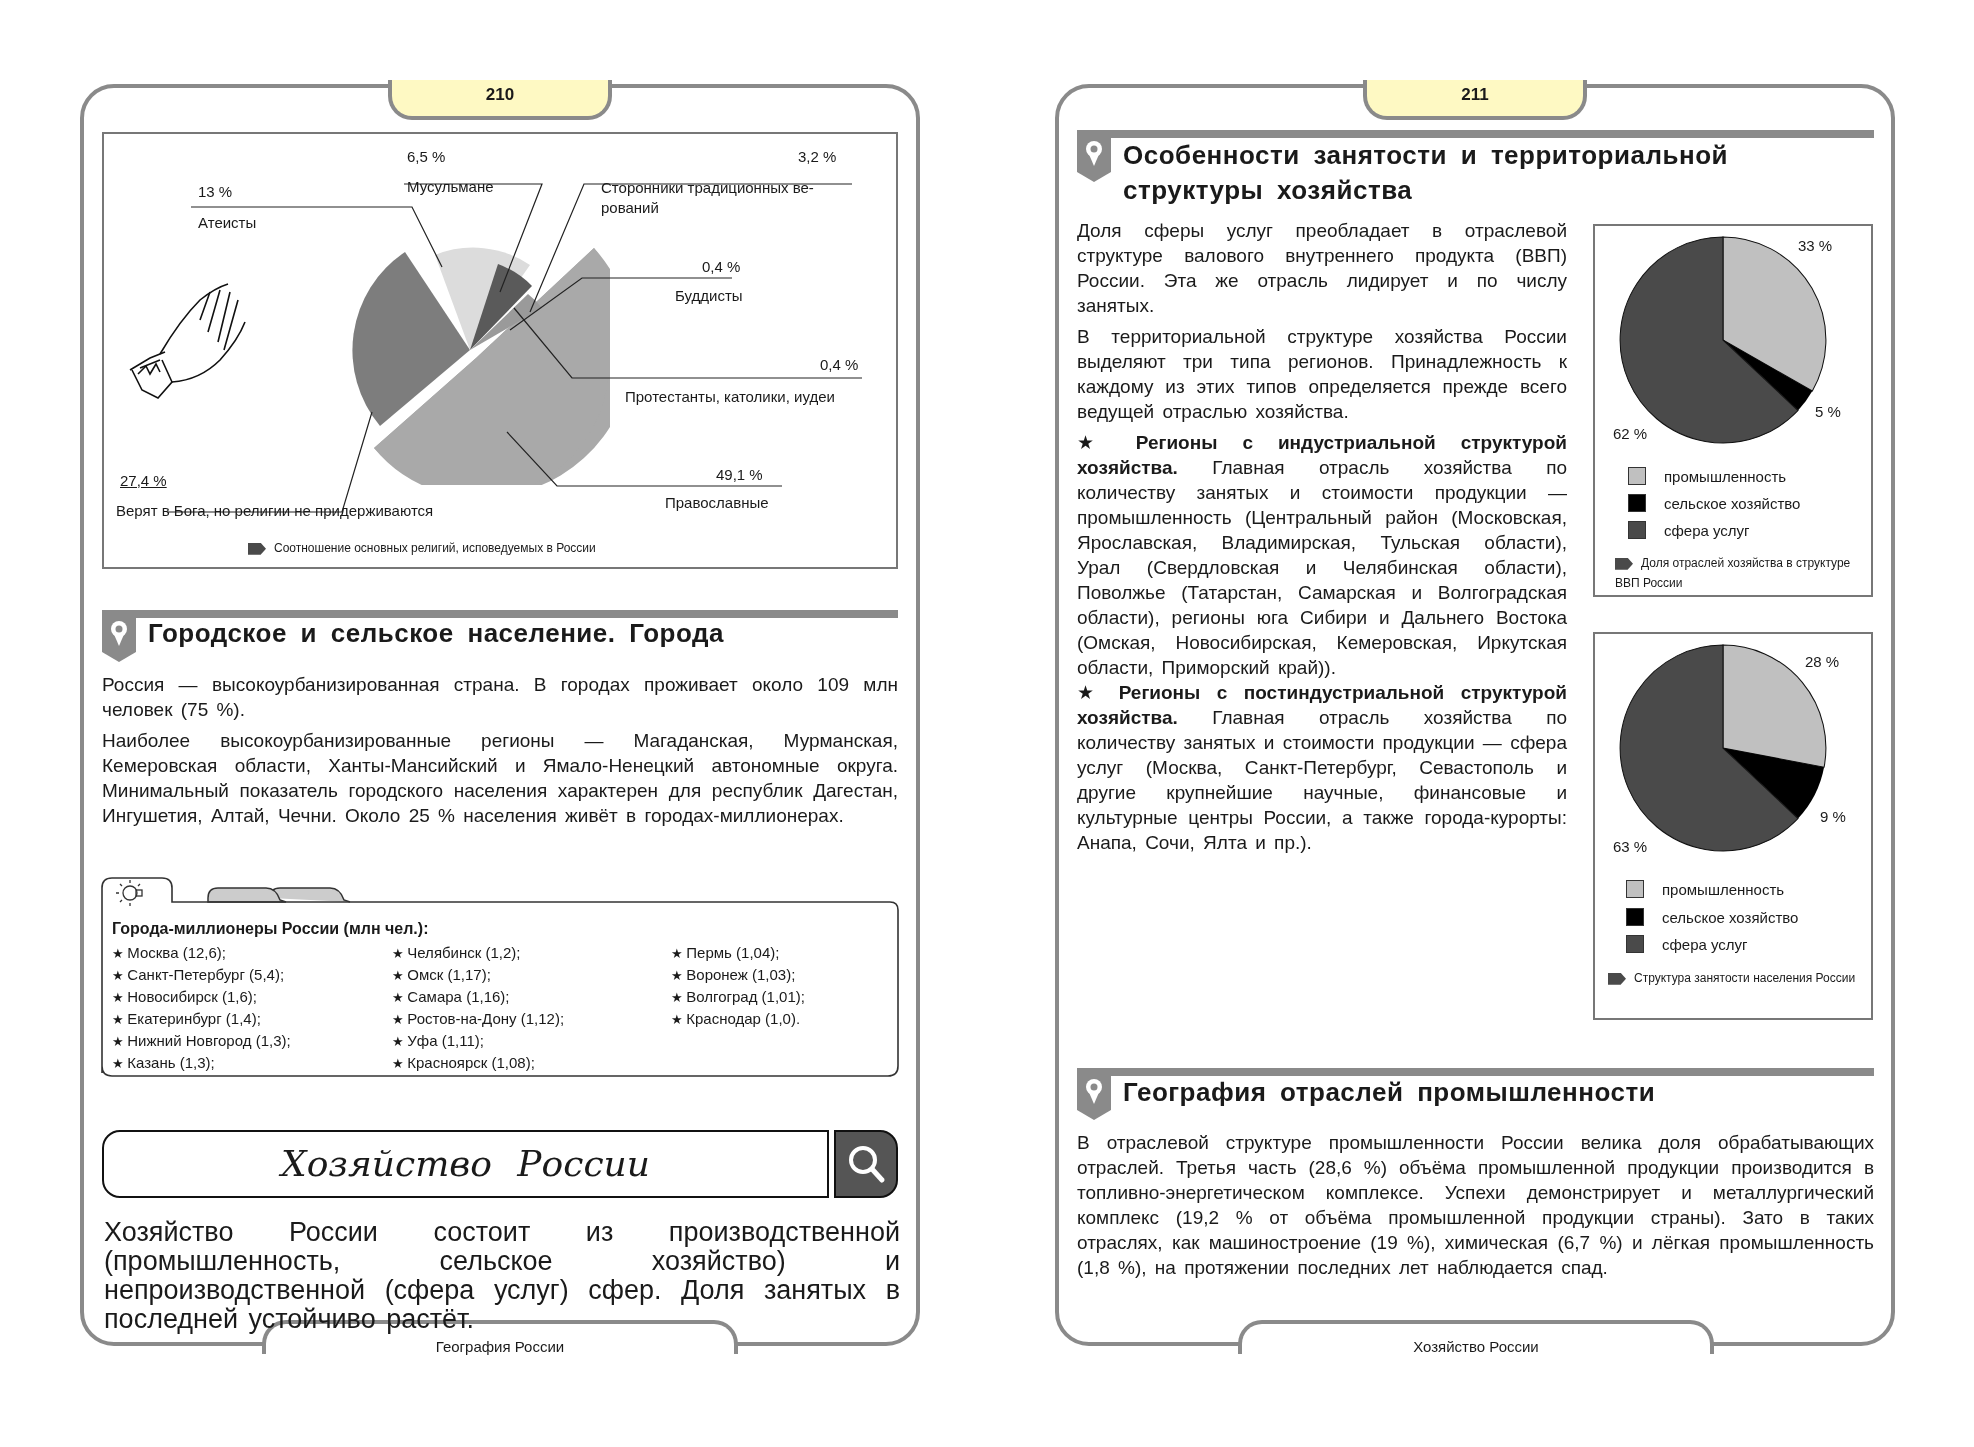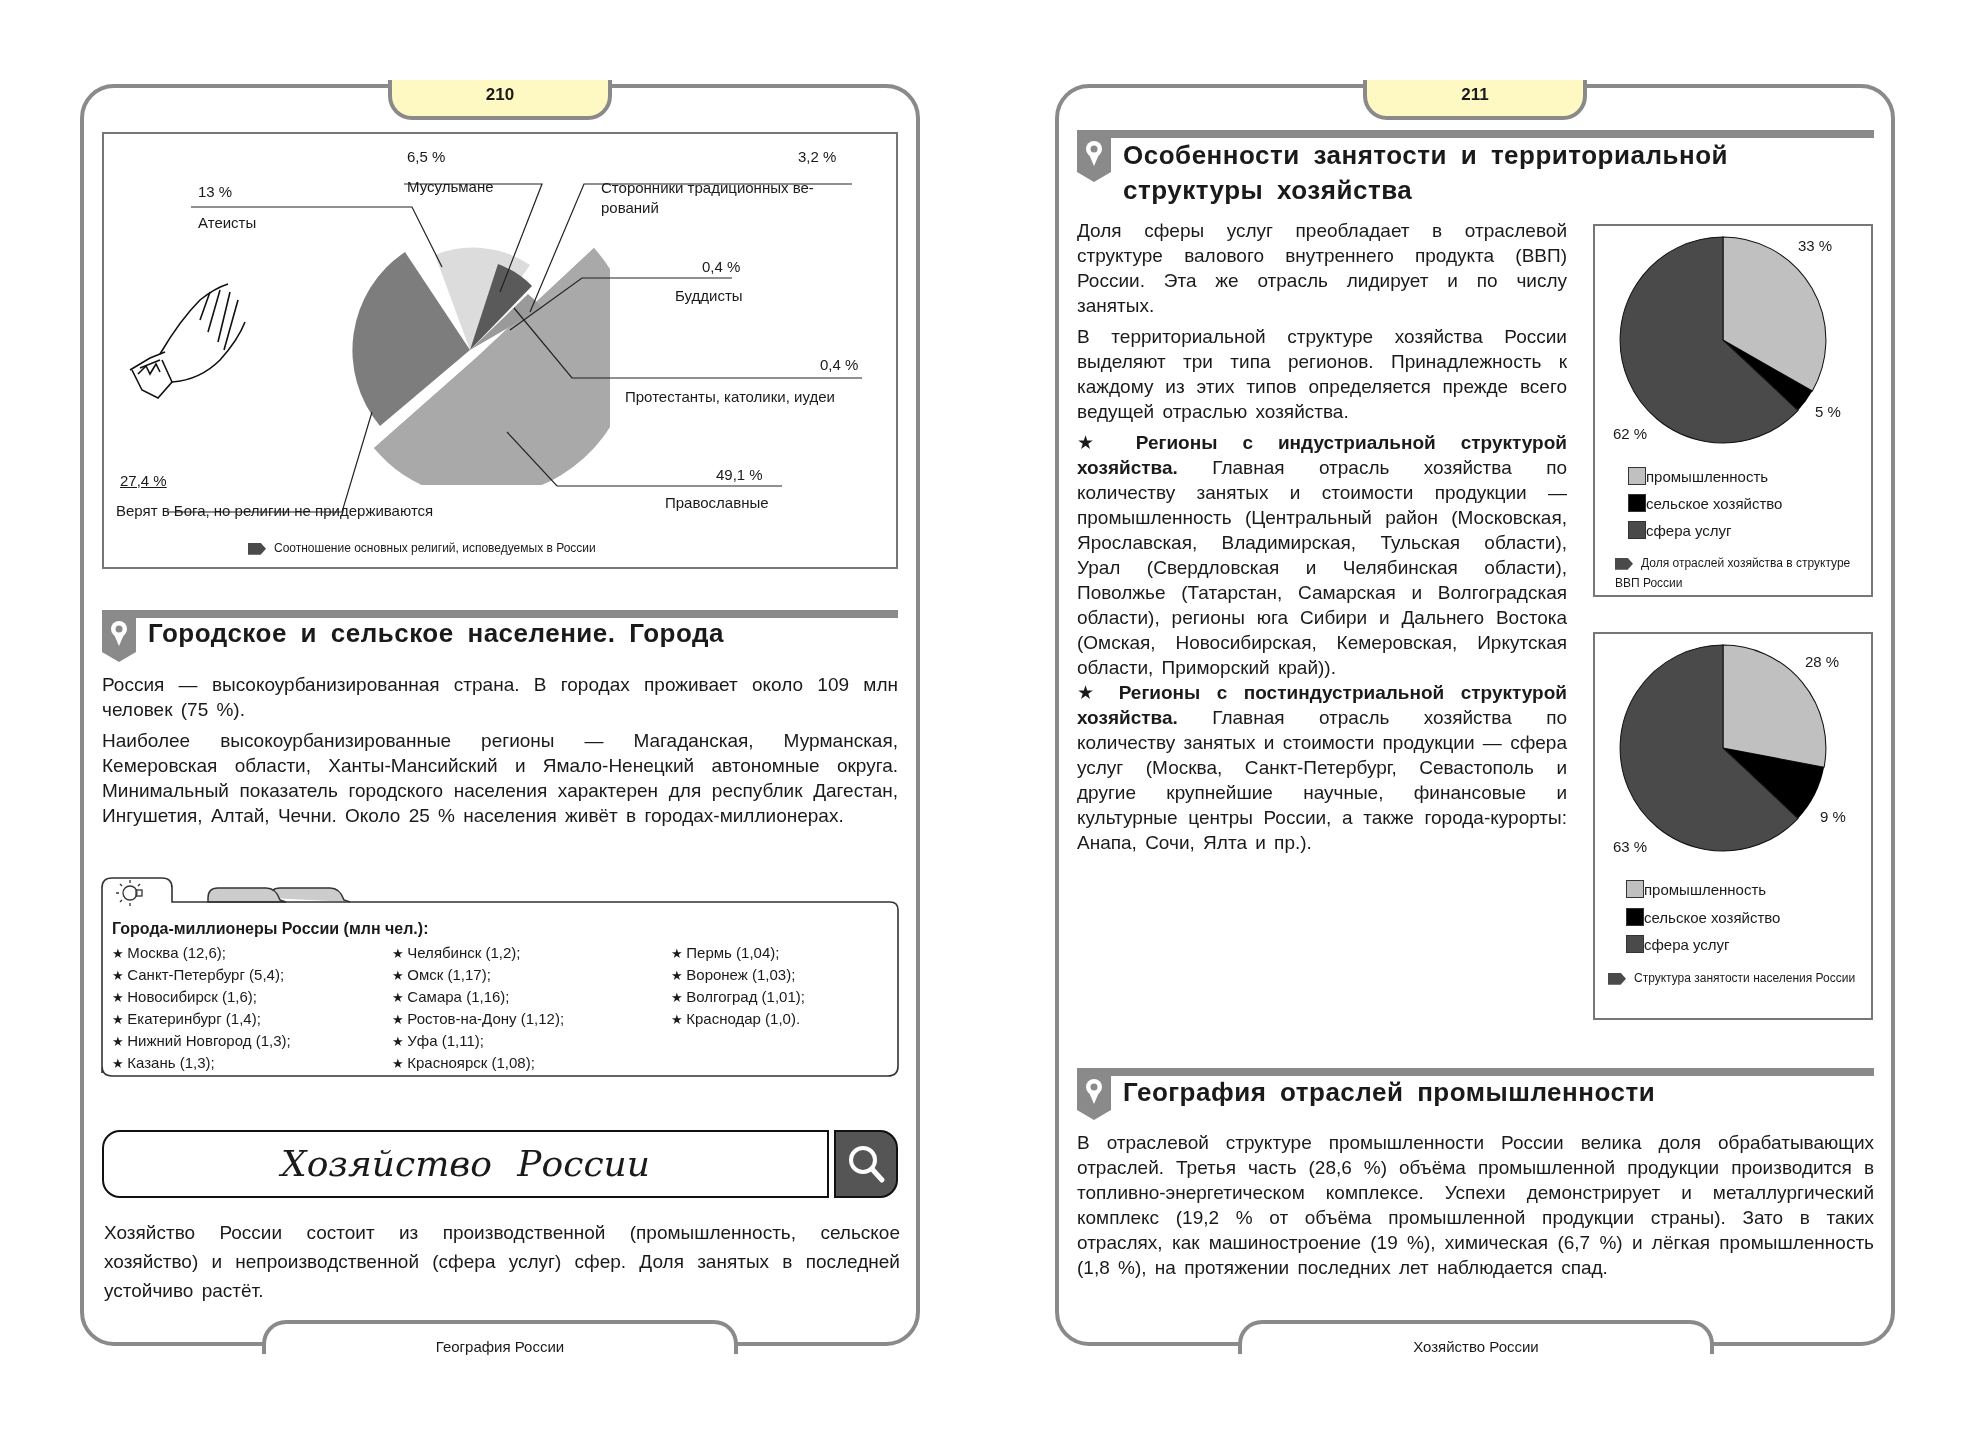--- a/index.html
+++ b/index.html
@@ -19,7 +19,7 @@
   .cities{font-size:15px;line-height:21px;}
   .cities .col{position:absolute;}
   .cities .it::before{content:"★ ";font-size:13px;}
-  .leg{position:absolute;font-size:15px;display:flex;align-items:center;}
+  .leg{position:absolute;font-size:15px;display:flex;align-items:center;gap:18px;}
   .sw{width:18px;height:18px;border:1px solid #333;box-sizing:border-box;}
   .caption{position:absolute;font-size:12px;line-height:20px;text-align:left;margin-left:8px;}
   .cap-icon{display:inline-block;width:18px;height:12px;background:#4a4a4a;clip-path:polygon(0 0,70% 0,100% 50%,70% 100%,0 100%);vertical-align:middle;margin-right:8px;}

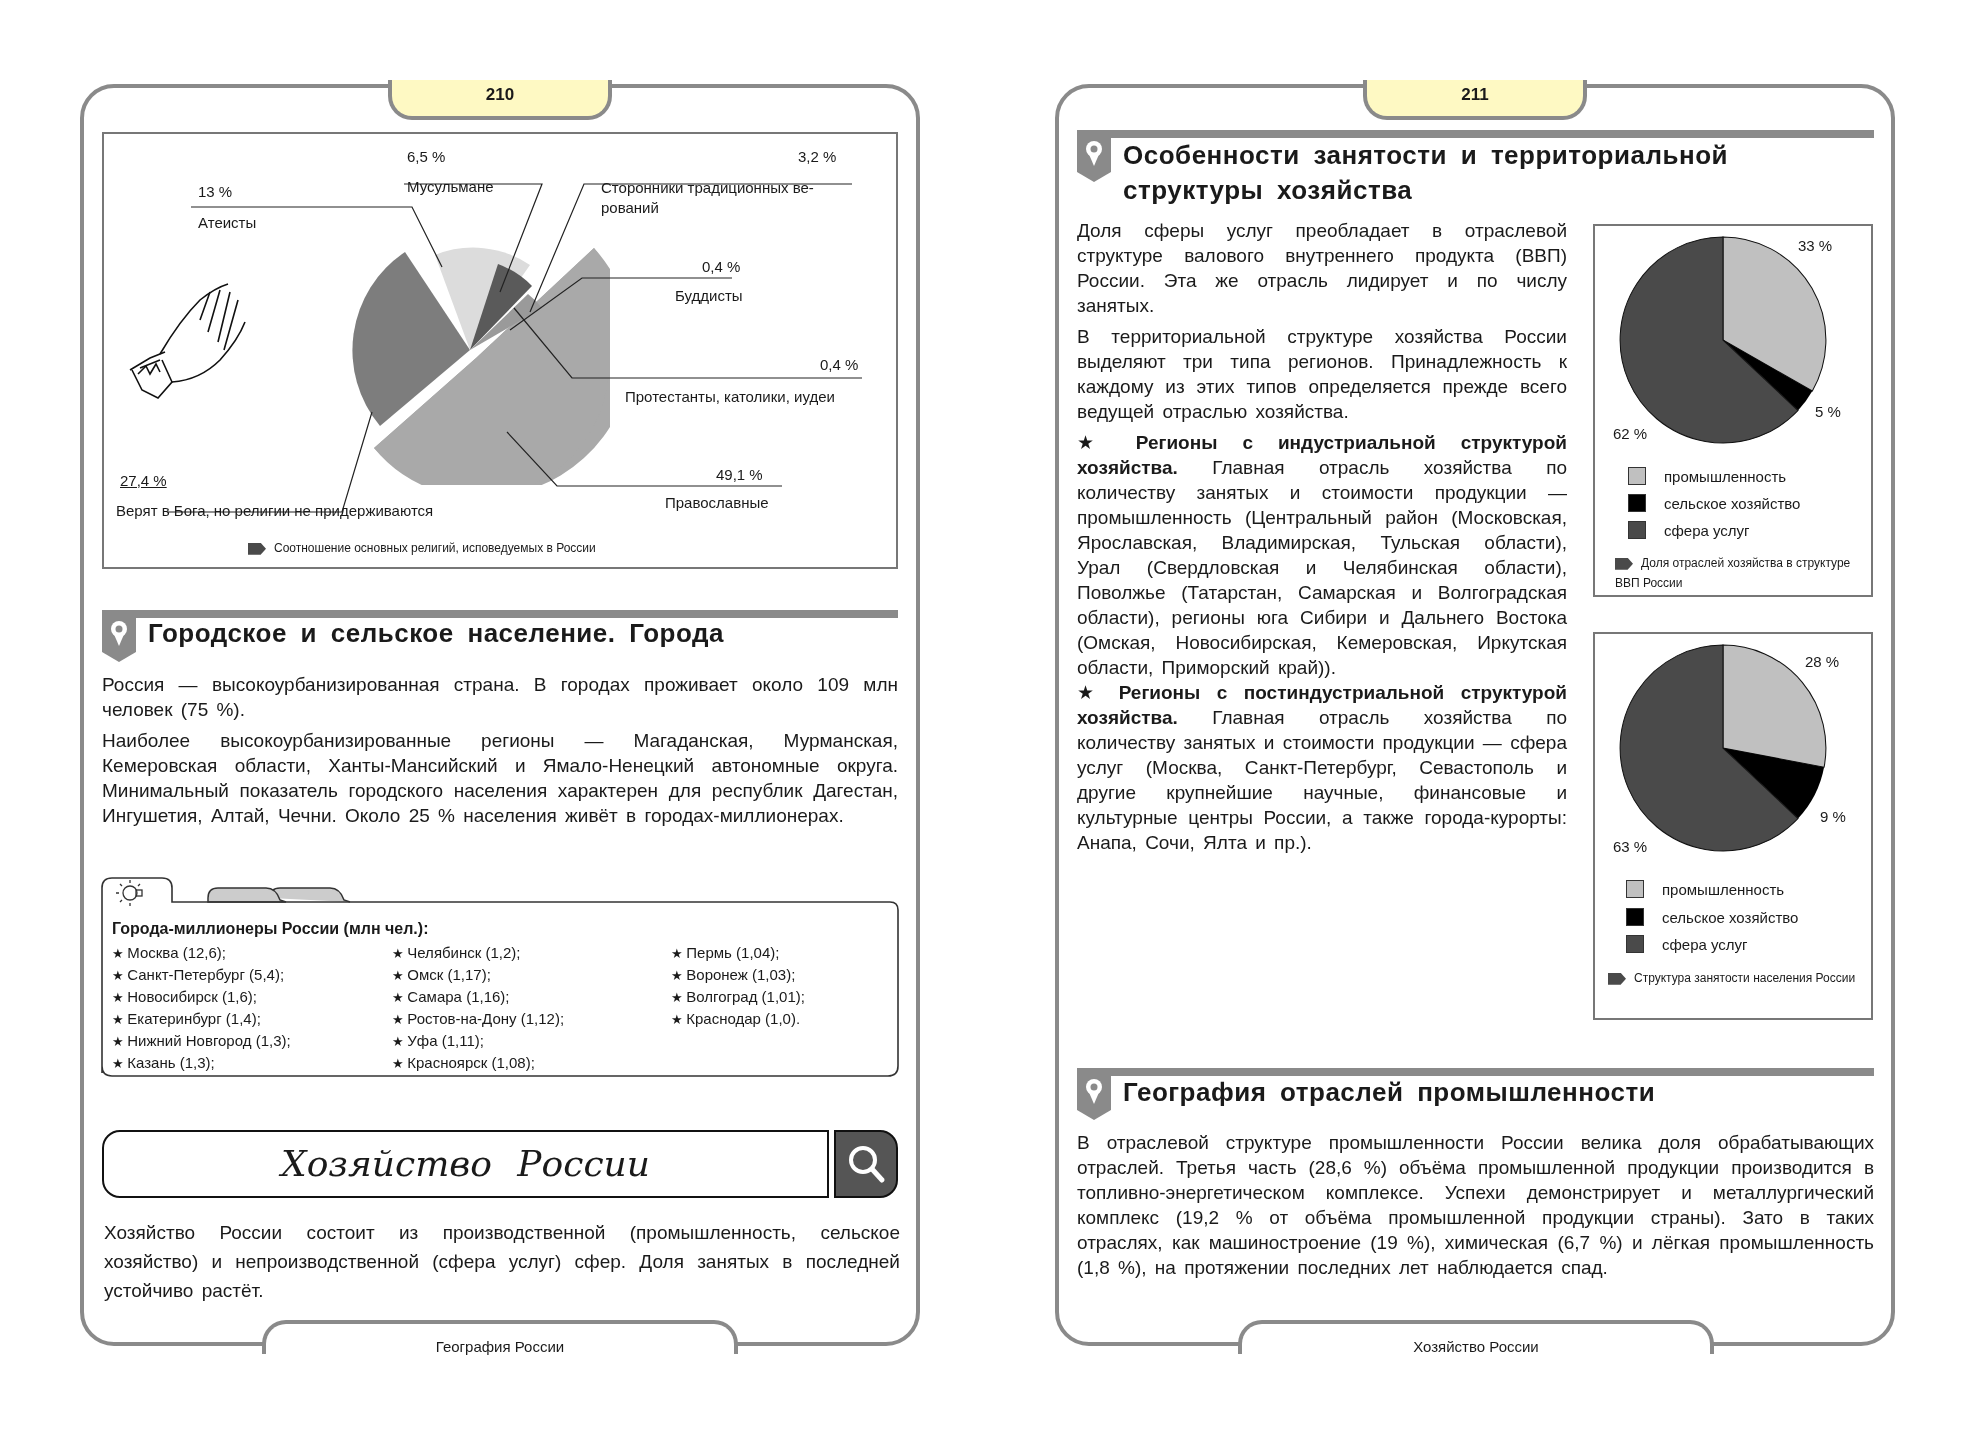--- a/index.html
+++ b/index.html
@@ -153,7 +153,7 @@
     <line x1="36" y1="37" x2="46" y2="48" stroke="#fff" stroke-width="5" stroke-linecap="round"></line>
   </svg>
 </div>
-<div class="txt" style="left:104px;top:1218px;width:796px;font-size:19px;line-height:29px;">Хозяйство России состоит из производственной (промышленность, сельское хозяйство) и непроизводственной (сфера услуг) сфер. Доля занятых в последней устойчиво растёт.</div>
+<div class="txt" style="left:104px;top:1218px;width:796px;font-size:27px;line-height:29px;">Хозяйство России состоит из производственной (промышленность, сельское хозяйство) и непроизводственной (сфера услуг) сфер. Доля занятых в последней устойчиво растёт.</div>
 
 <div class="page" style="left:1055px;top:84px;width:840px;height:1262px;"></div>
 <div class="tab-top" style="left:1363px;top:80px;width:224px;height:40px;line-height:30px;">

